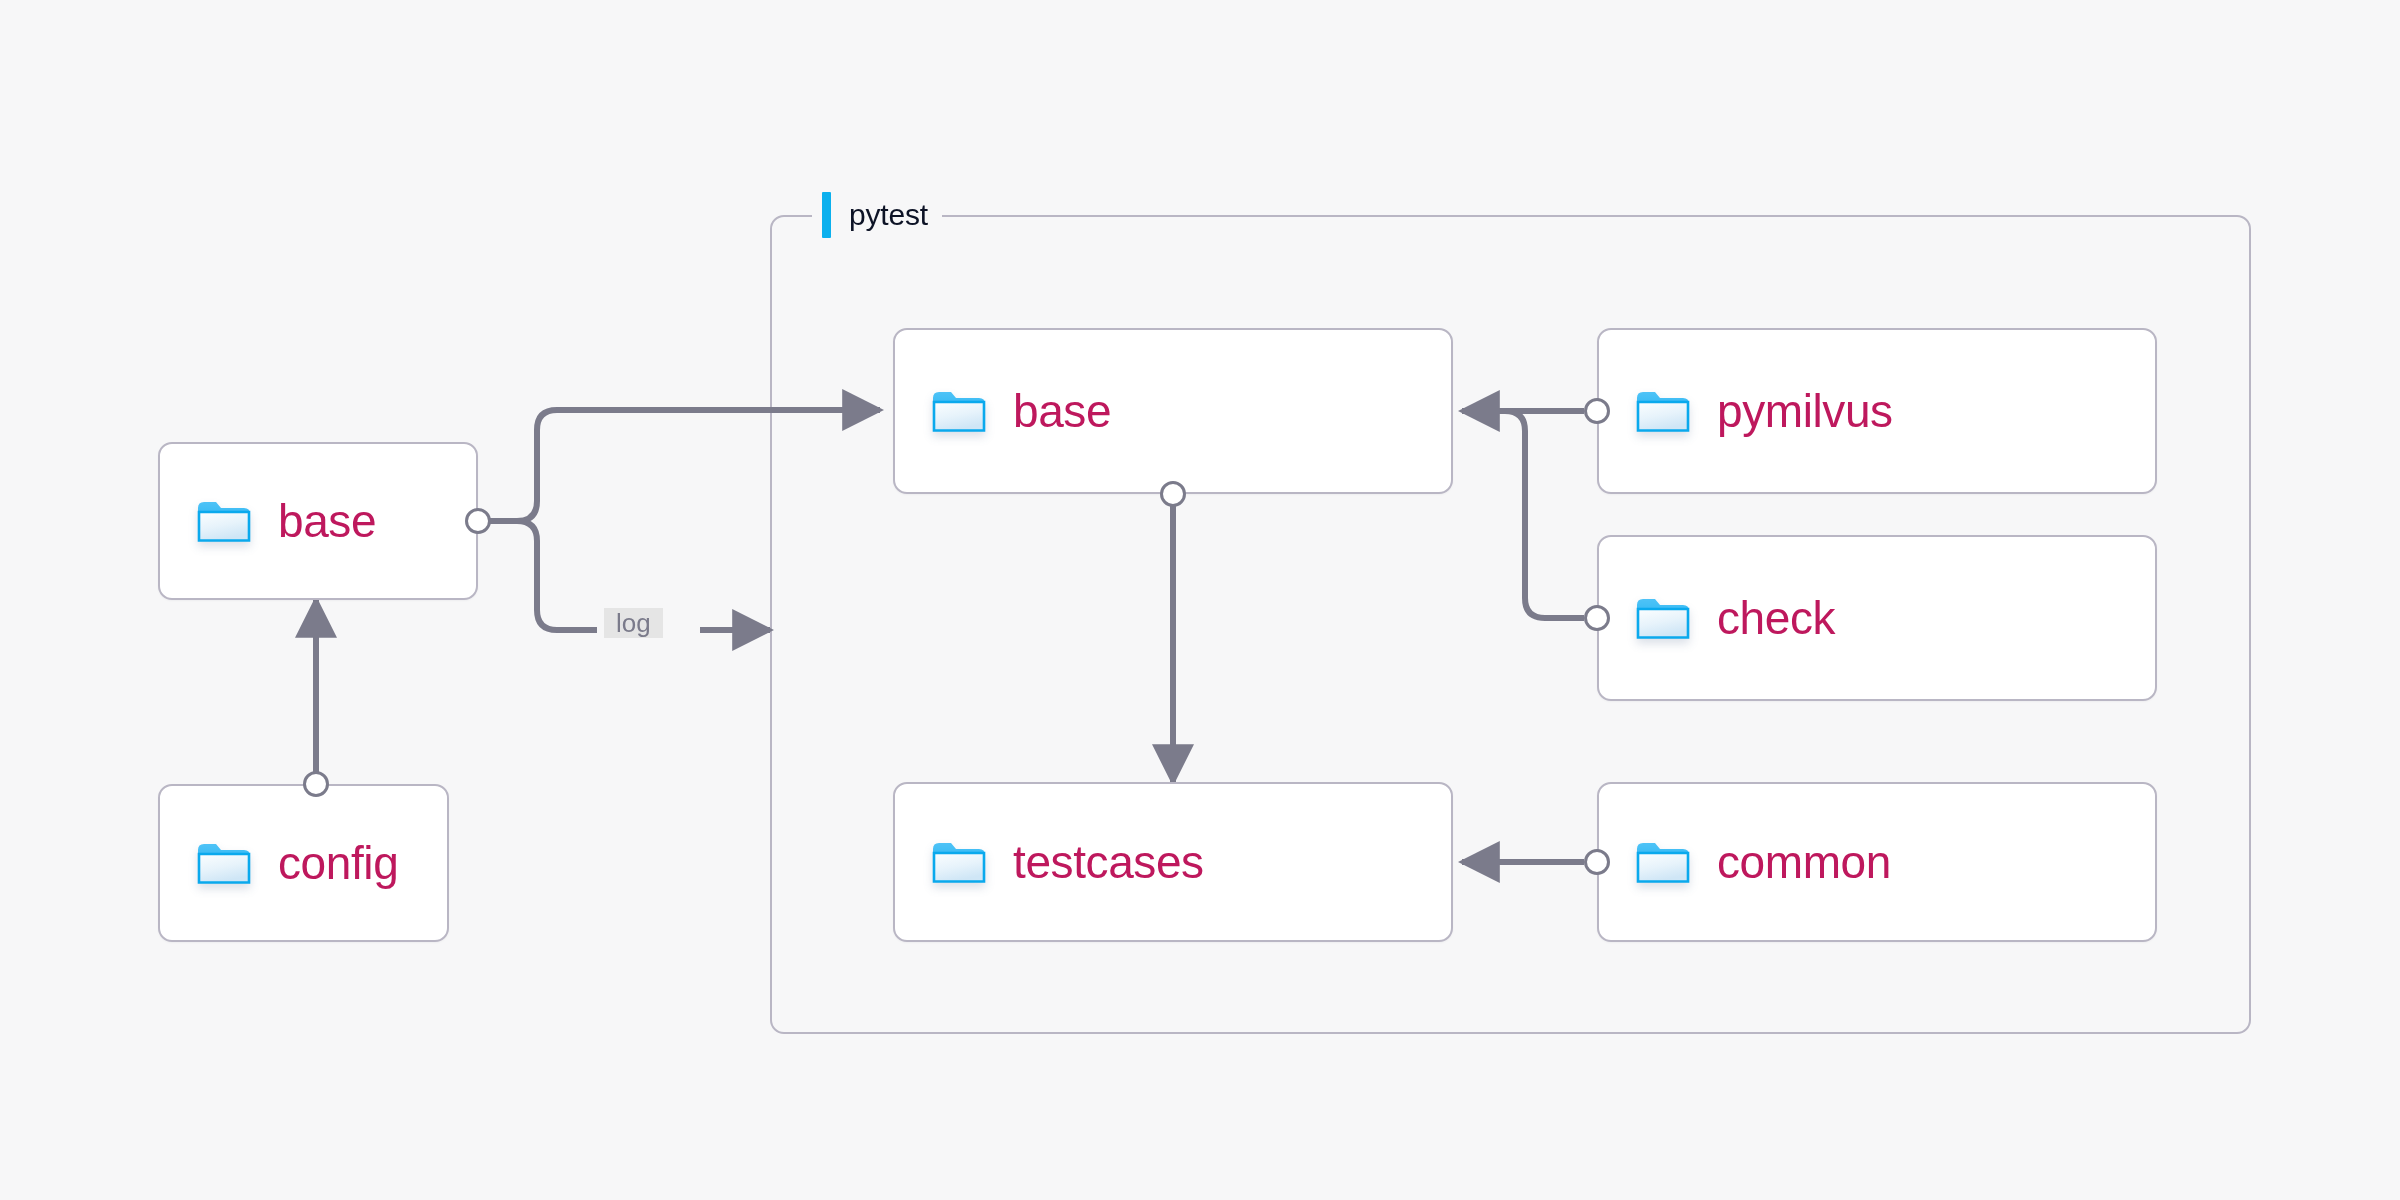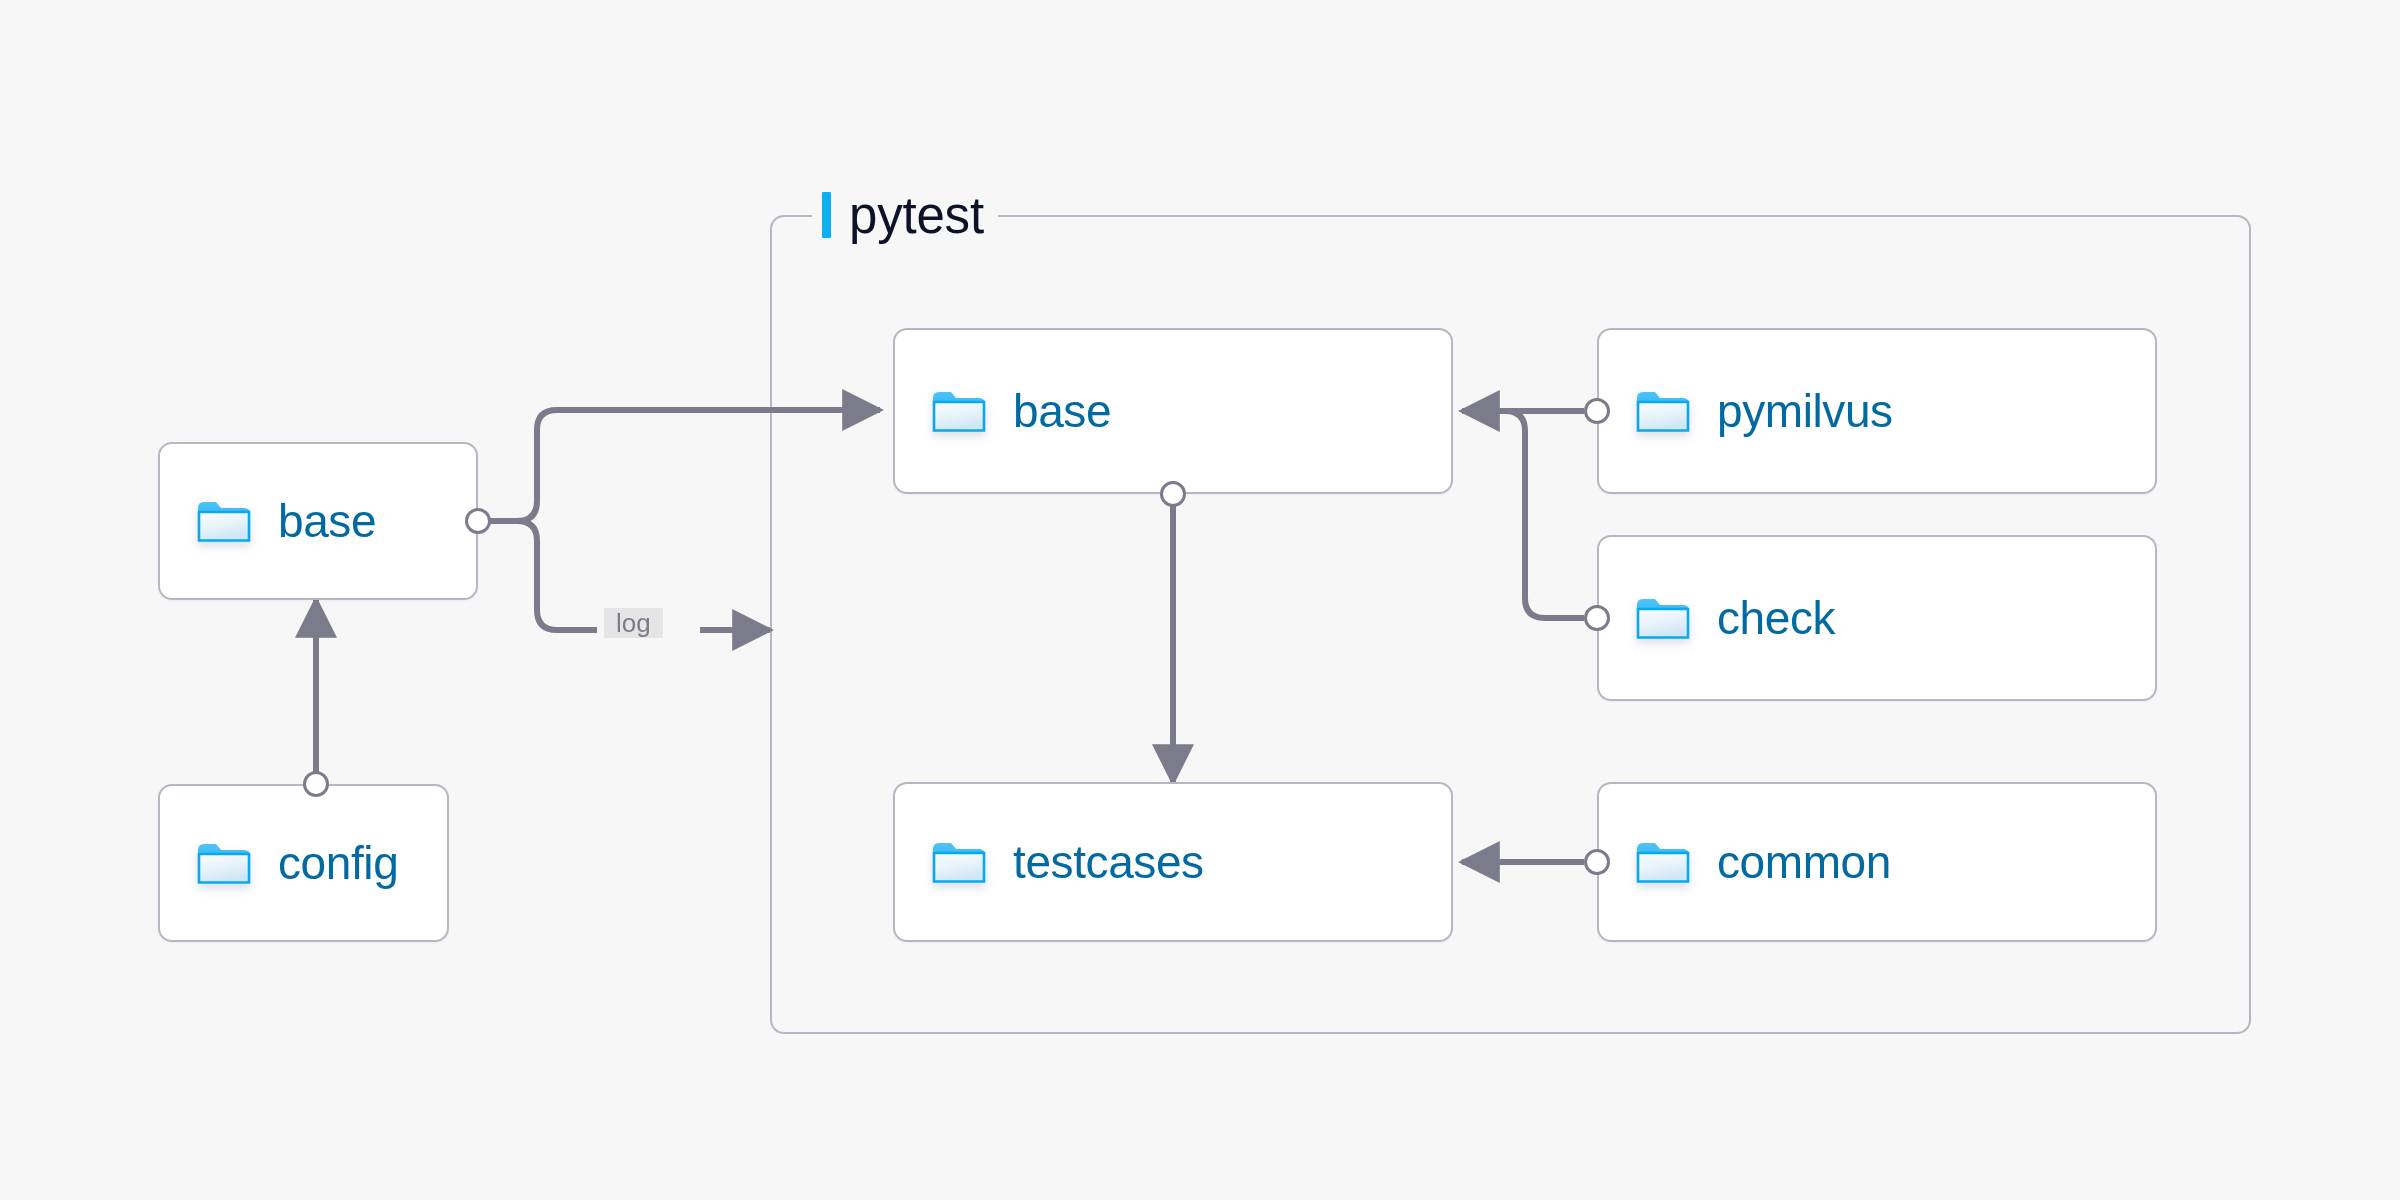--- a/index.html
+++ b/index.html
@@ -56,7 +56,7 @@
     flex: none;
   }
   .group-title {
-    font-size: 51px;
+    font-size: 30px;
     line-height: 1;
     color: #0d1326;
     letter-spacing: -0.2px;

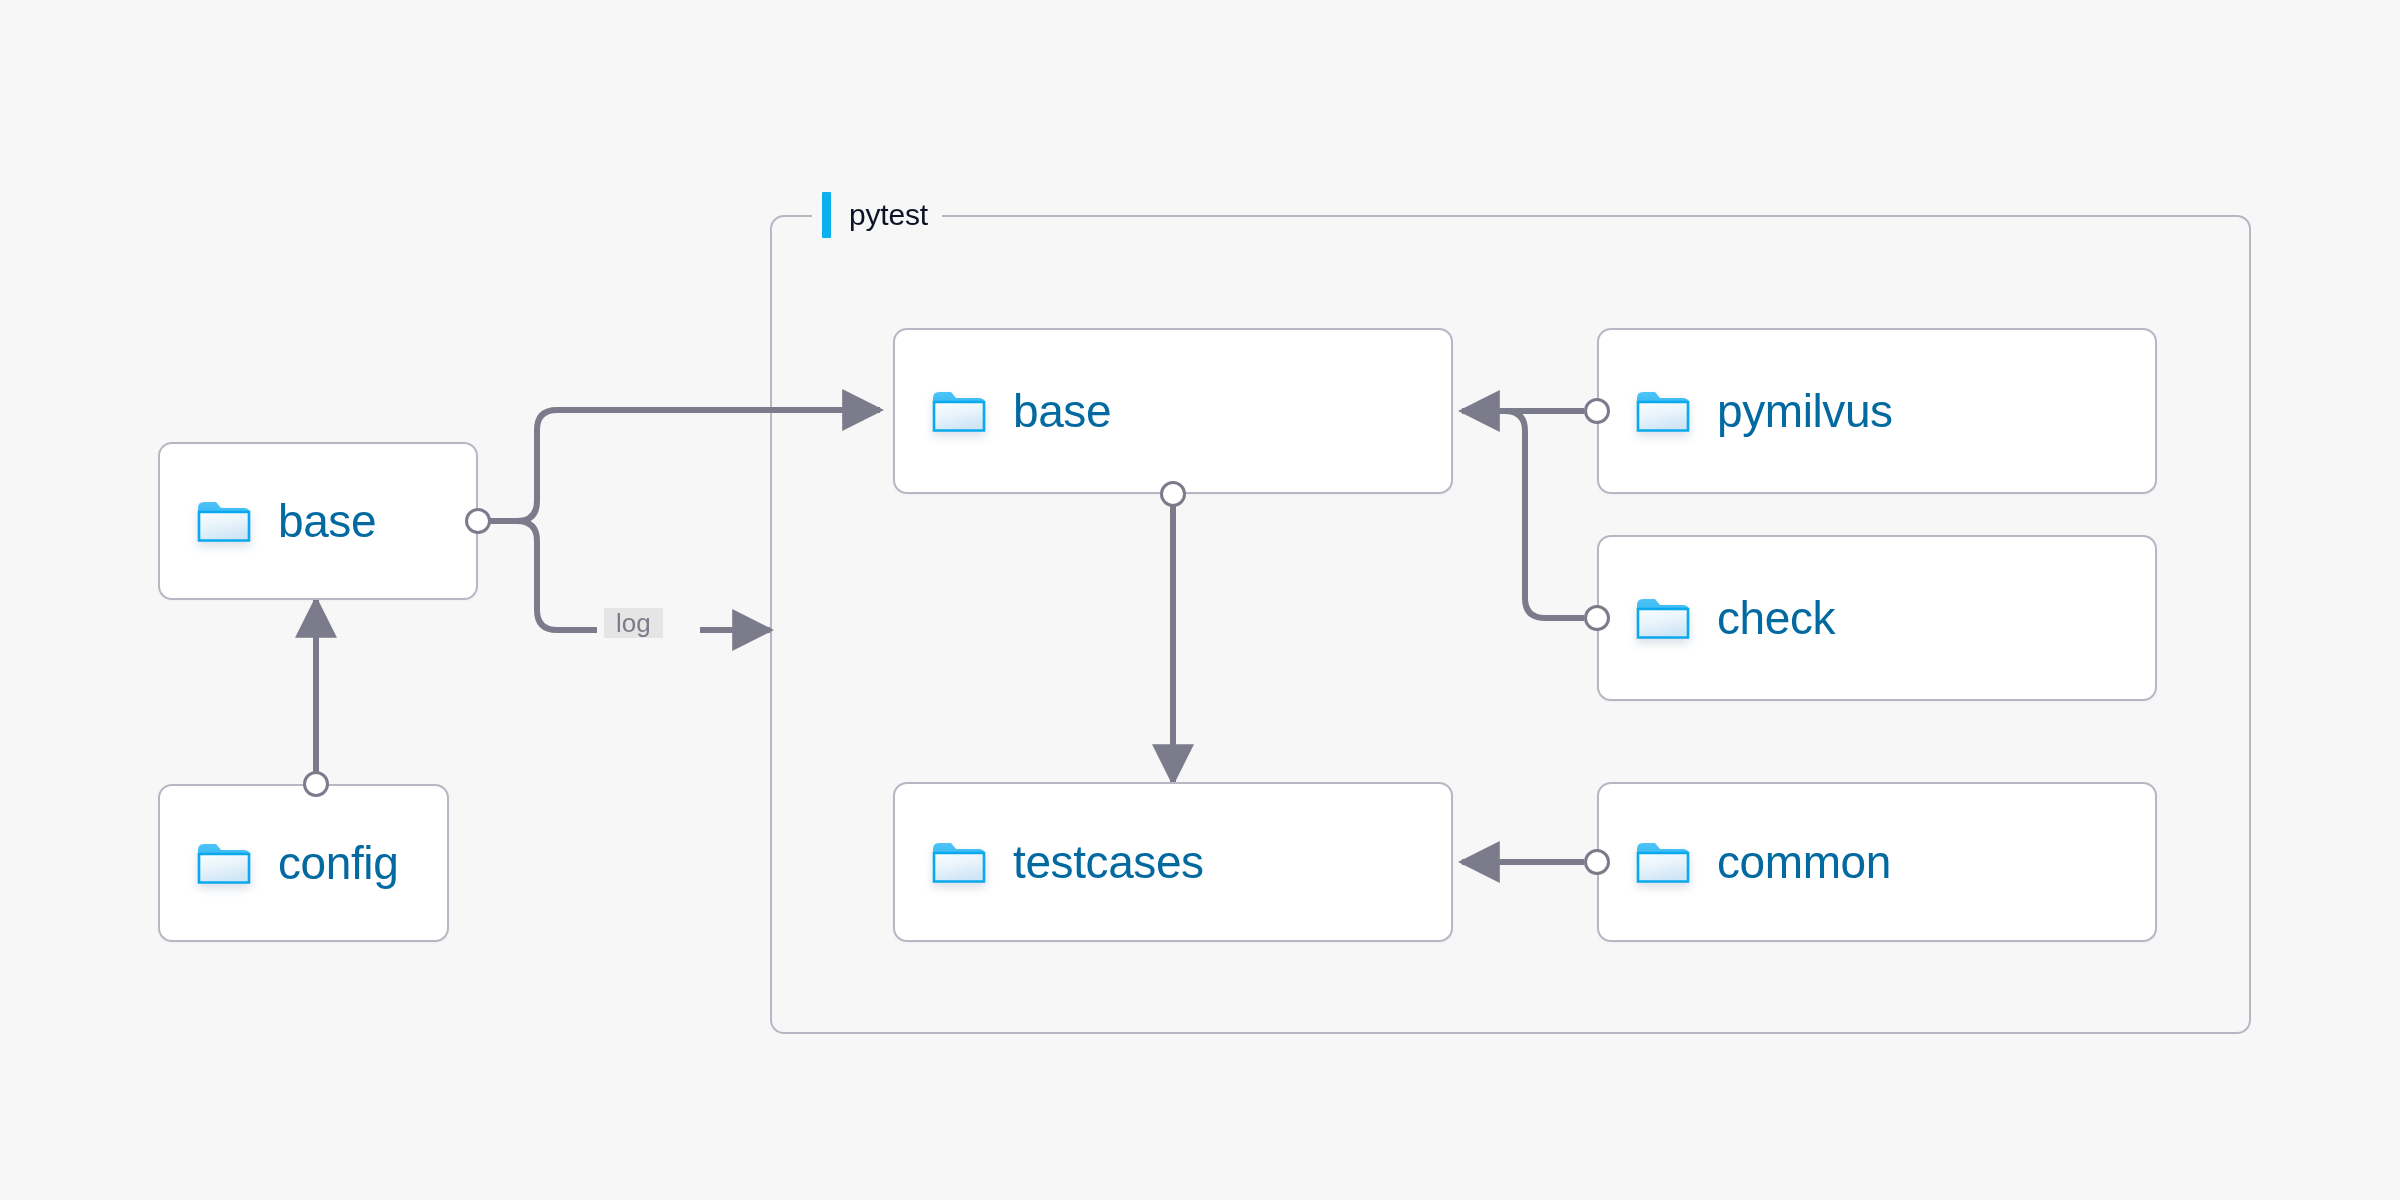--- a/index.html
+++ b/index.html
@@ -85,7 +85,7 @@
   .node-label {
     font-size: 46px;
     line-height: 1;
-    color: #0369a1;
+    color: #be185d;
     letter-spacing: -0.4px;
     white-space: nowrap;
   }

